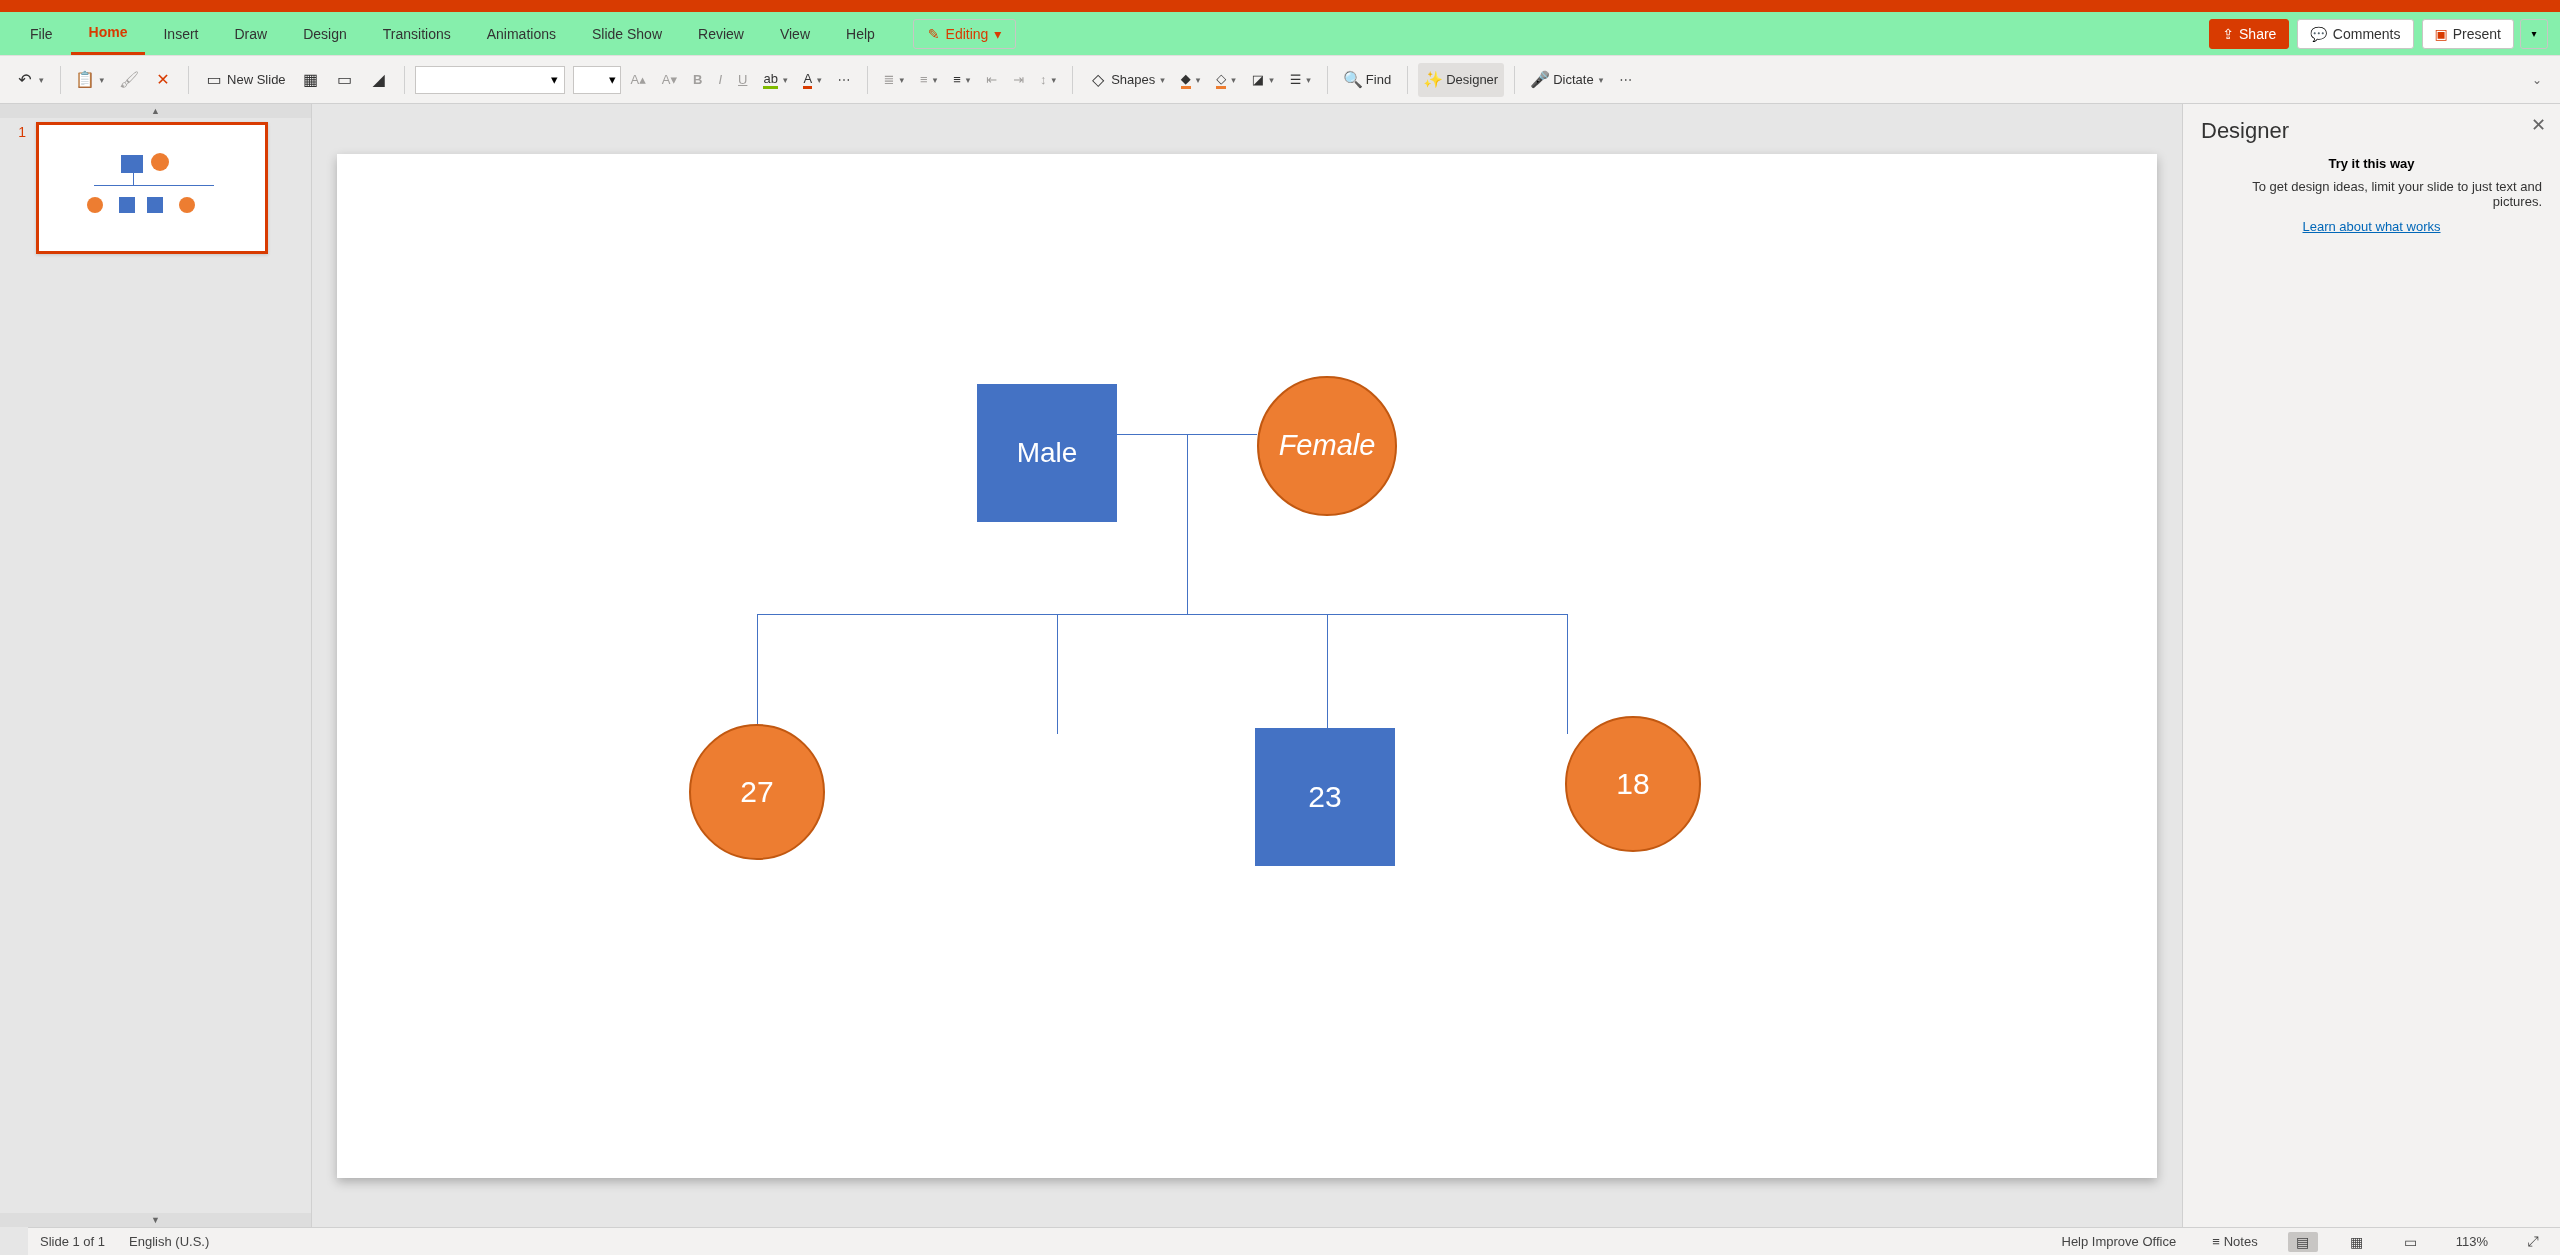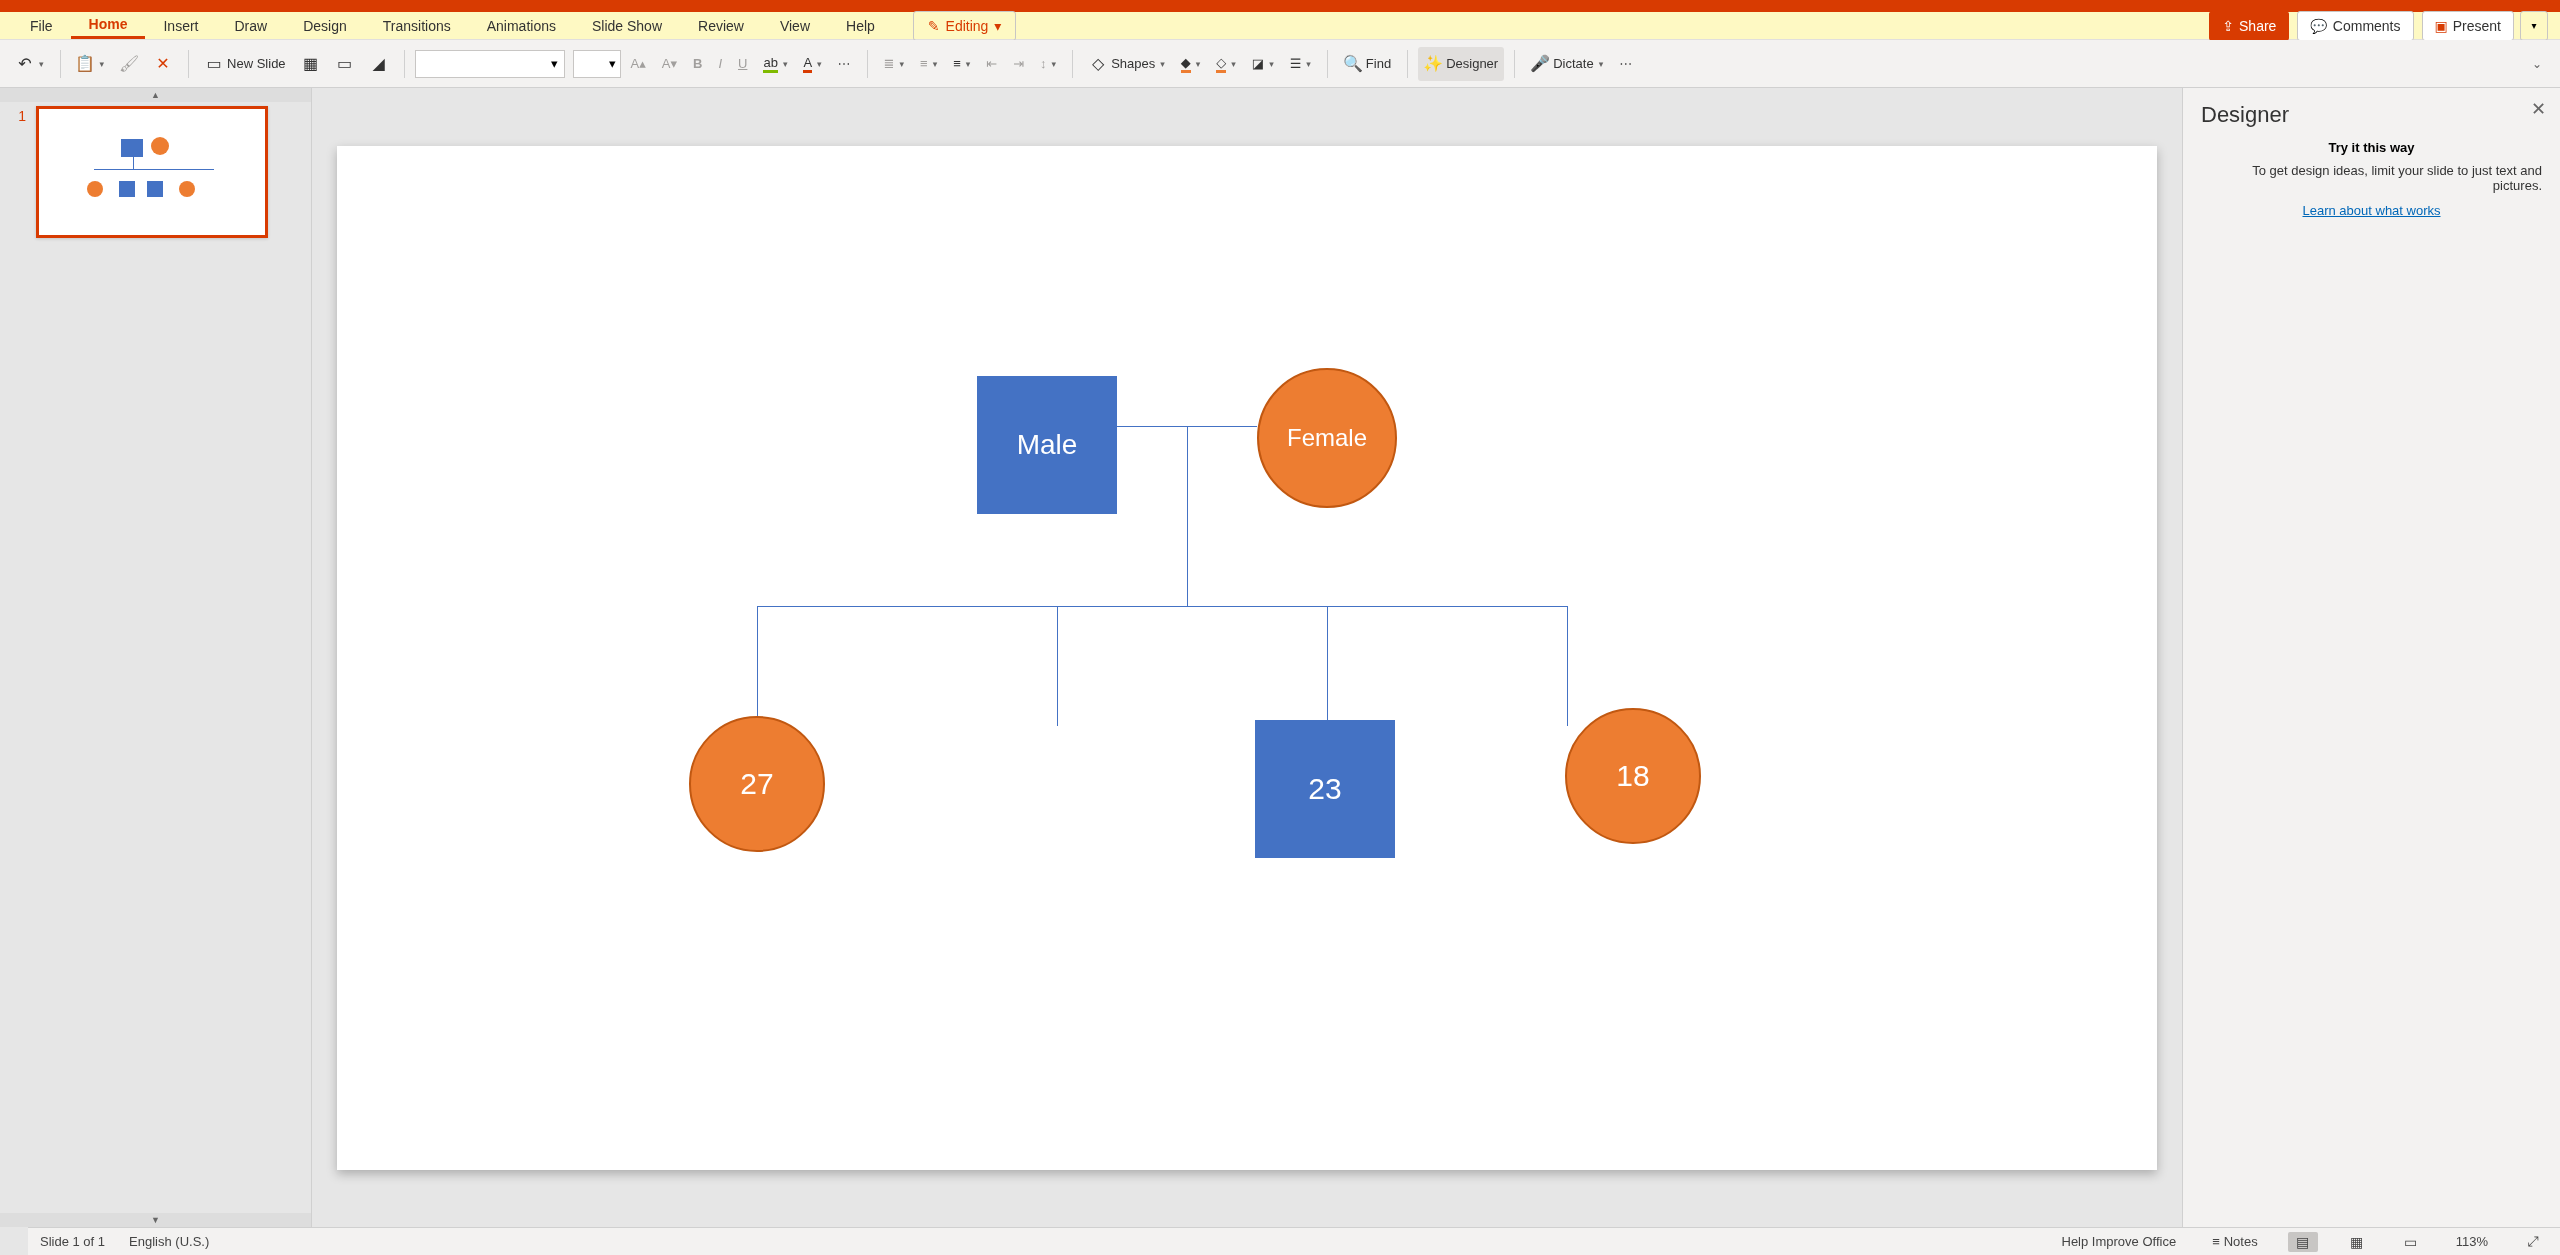--- a/index.html
+++ b/index.html
@@ -10,7 +10,7 @@
 
 
 .ribbon-tabs {
-  height: 28px; background: #fef9c3; border-bottom: 1px solid #e1dfdd;
+  height: 44px; background: #86efac; border-bottom: 1px solid #e1dfdd;
   display: flex; align-items: center; padding: 0 12px;
 }
 .ribbon-tabs .tab {

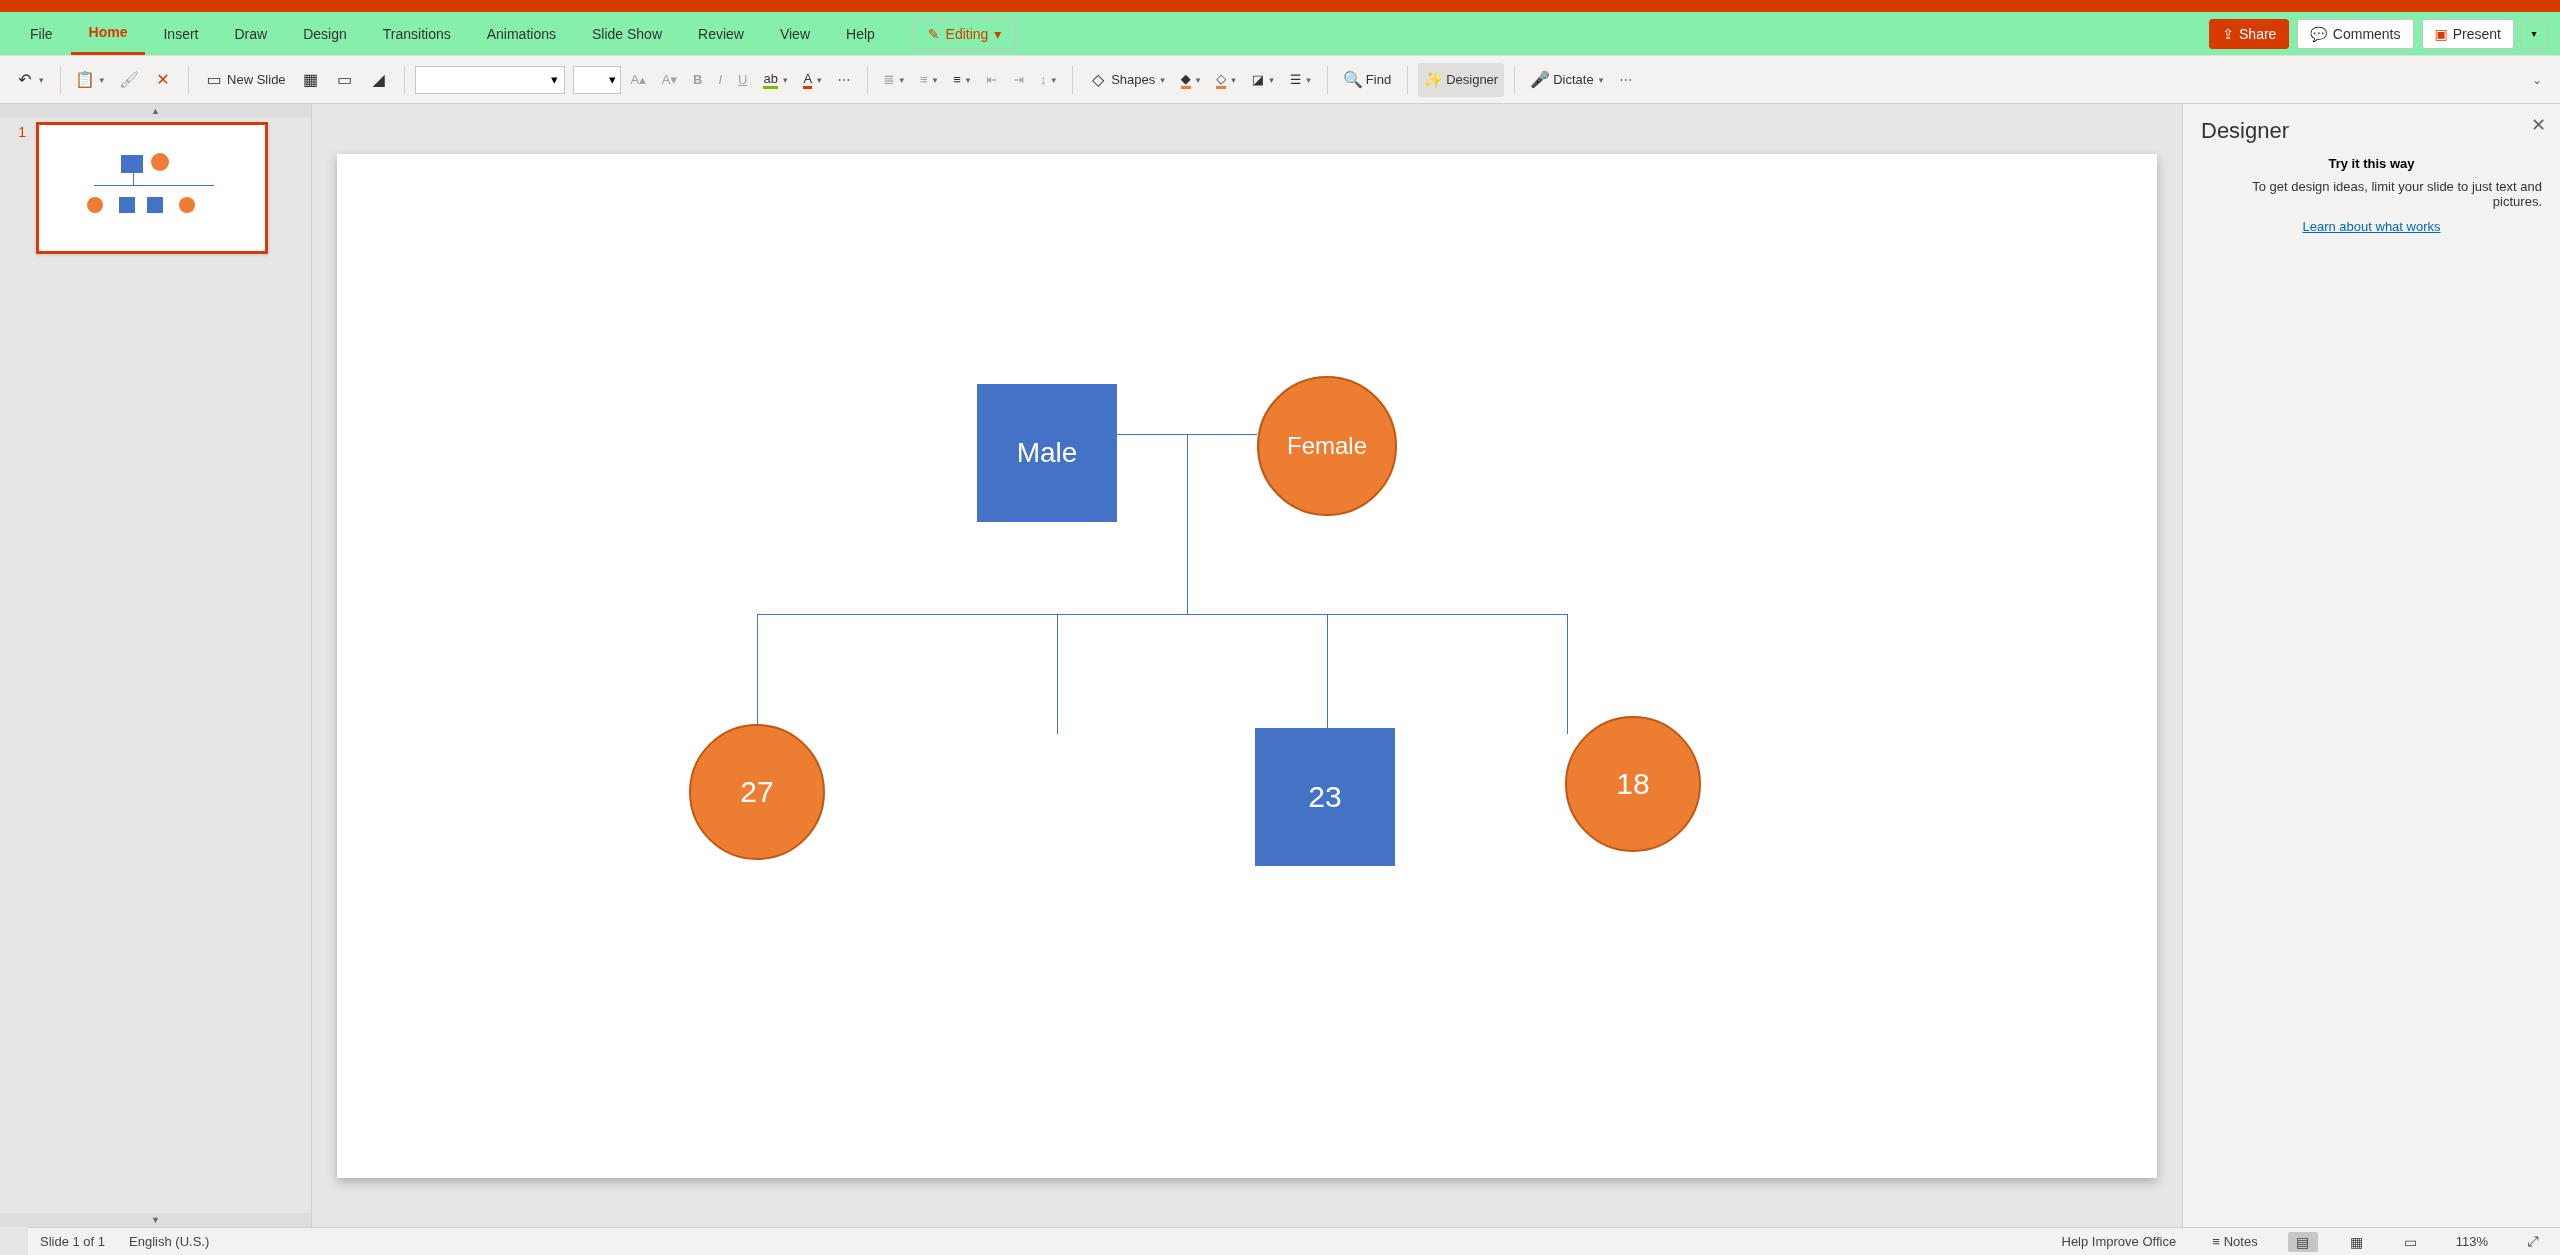--- a/index.html
+++ b/index.html
@@ -313,7 +313,7 @@
       <div class="shape square" style="left:640px;top:230px;width:140px;height:138px;font-size:28px;">
         <span>Male</span>
       </div>
-      <div class="shape circle" style="left:920px;top:222px;width:140px;height:140px;font-size:24px;">
+      <div class="shape circle" style="left:920px;top:222px;width:140px;height:140px;font-size:29px;font-style:italic;">
         <span>Female</span>
       </div>
 

